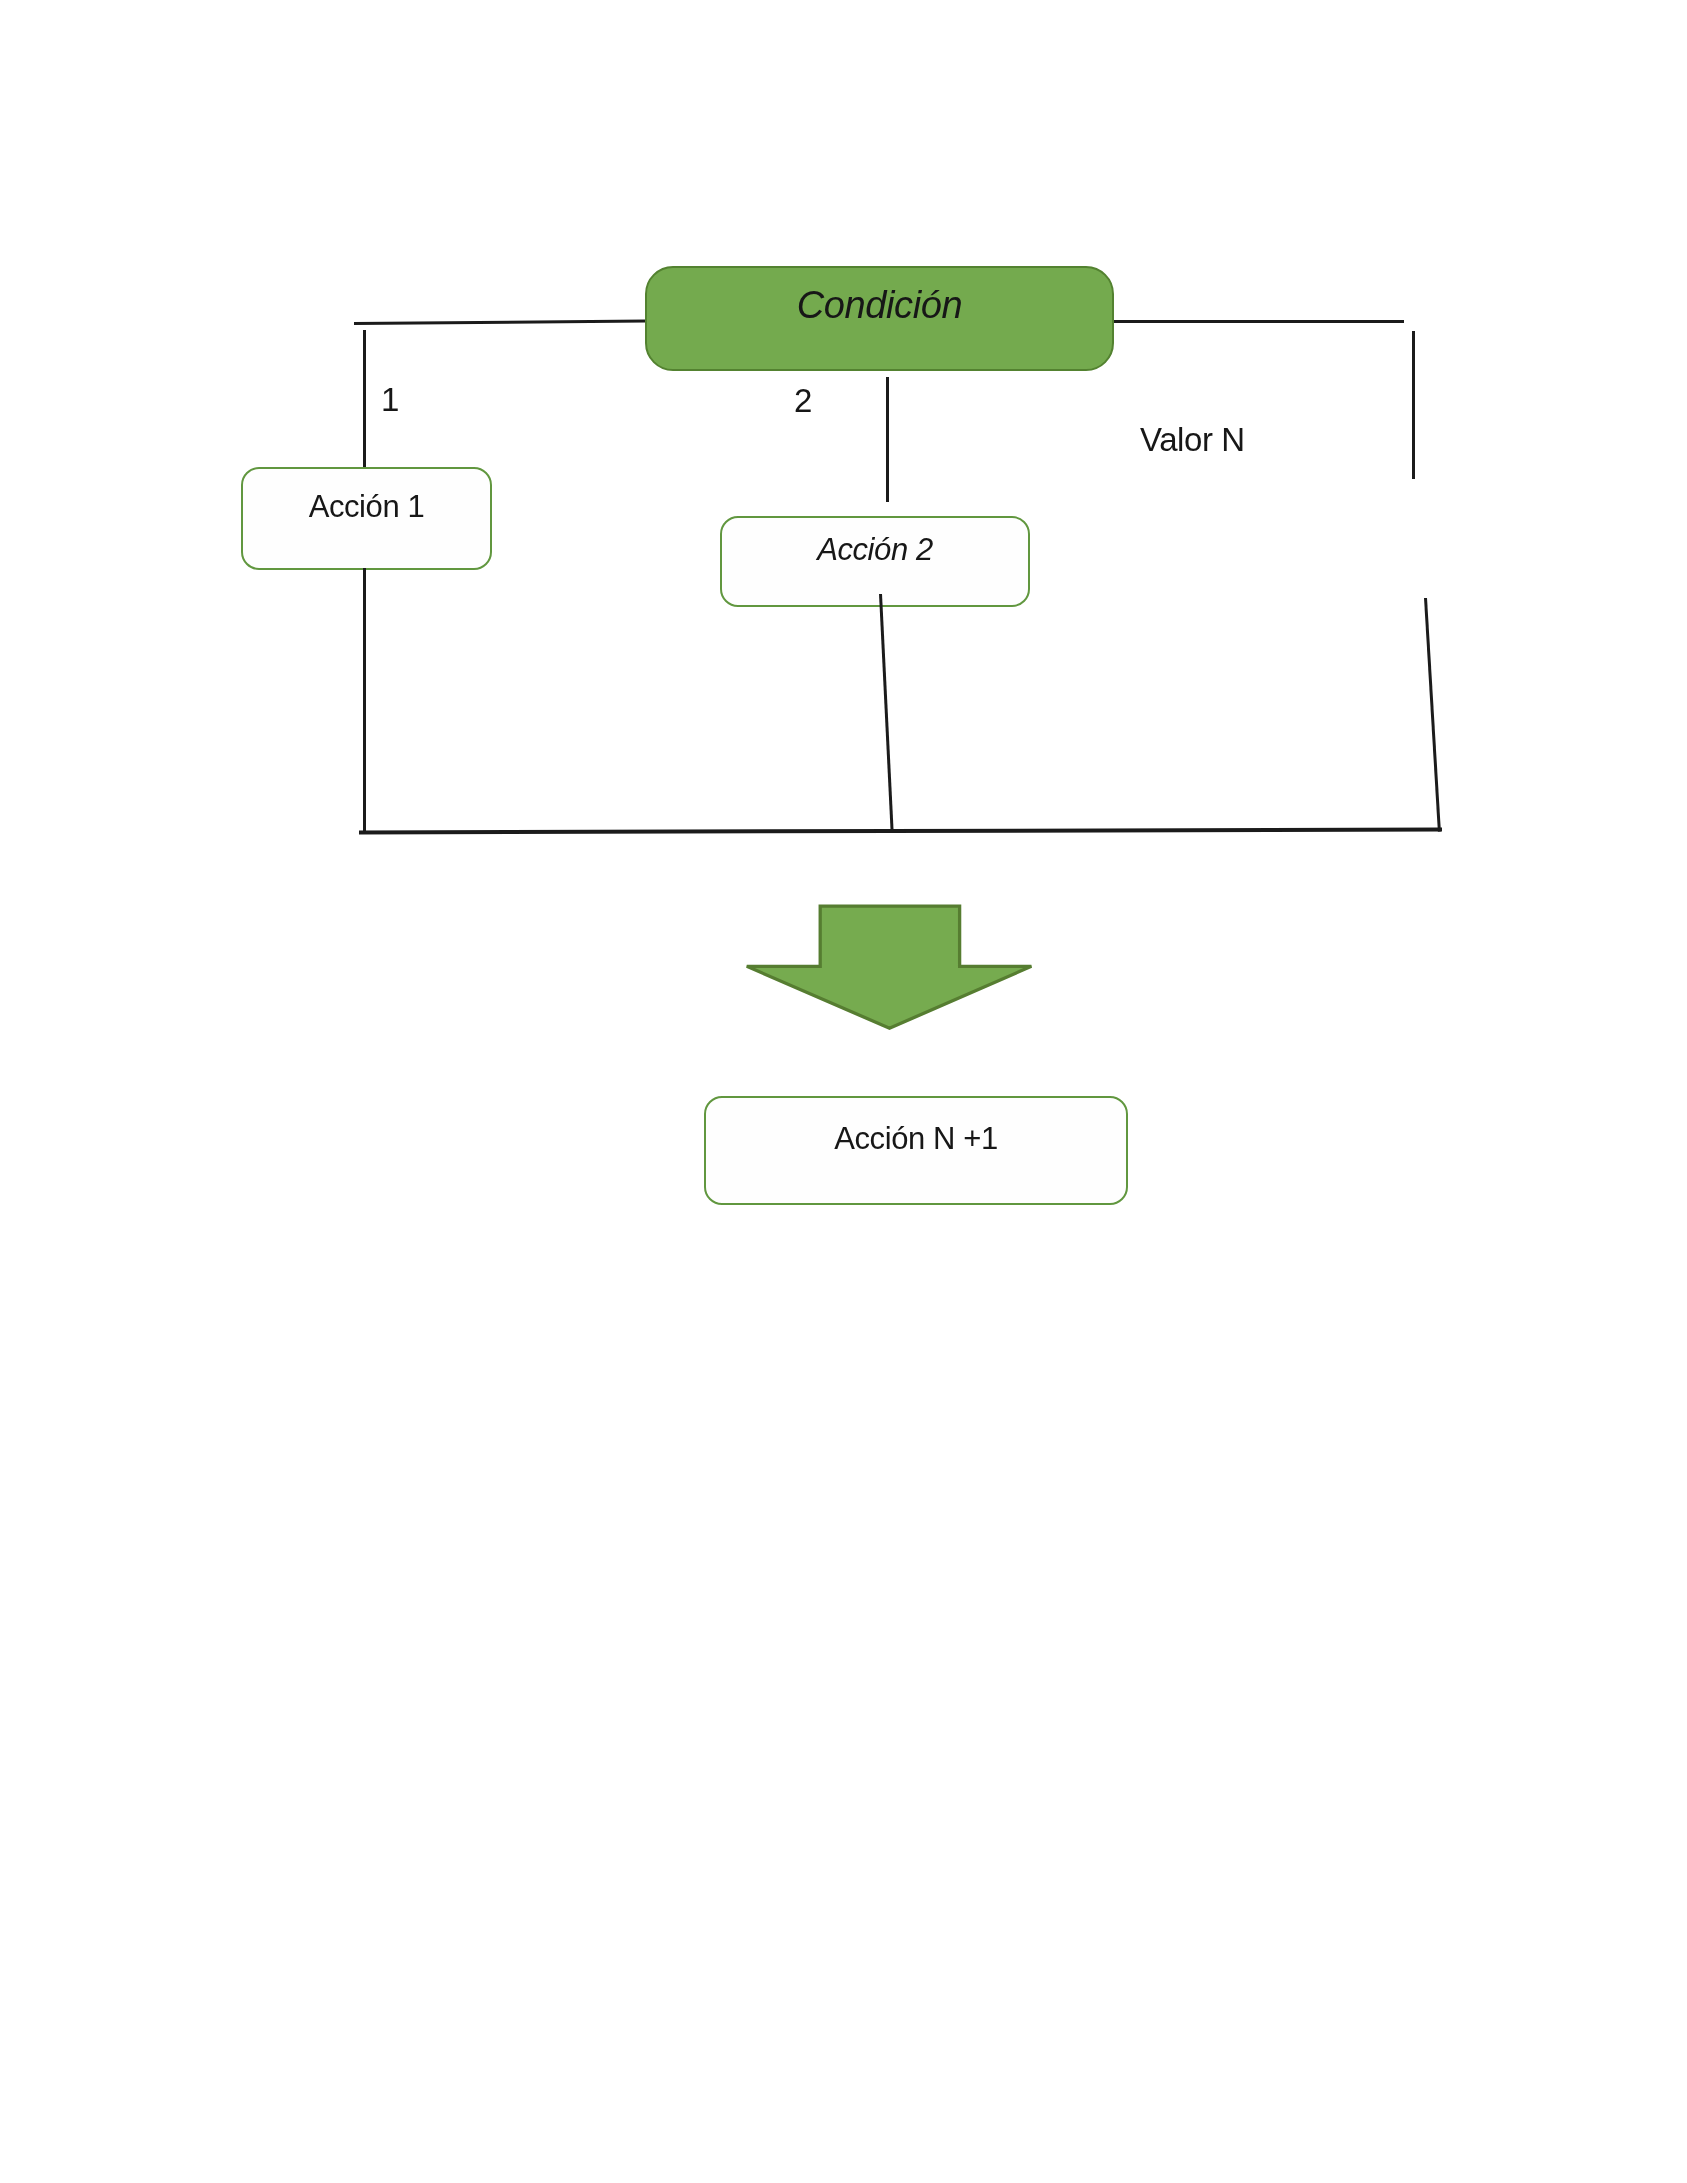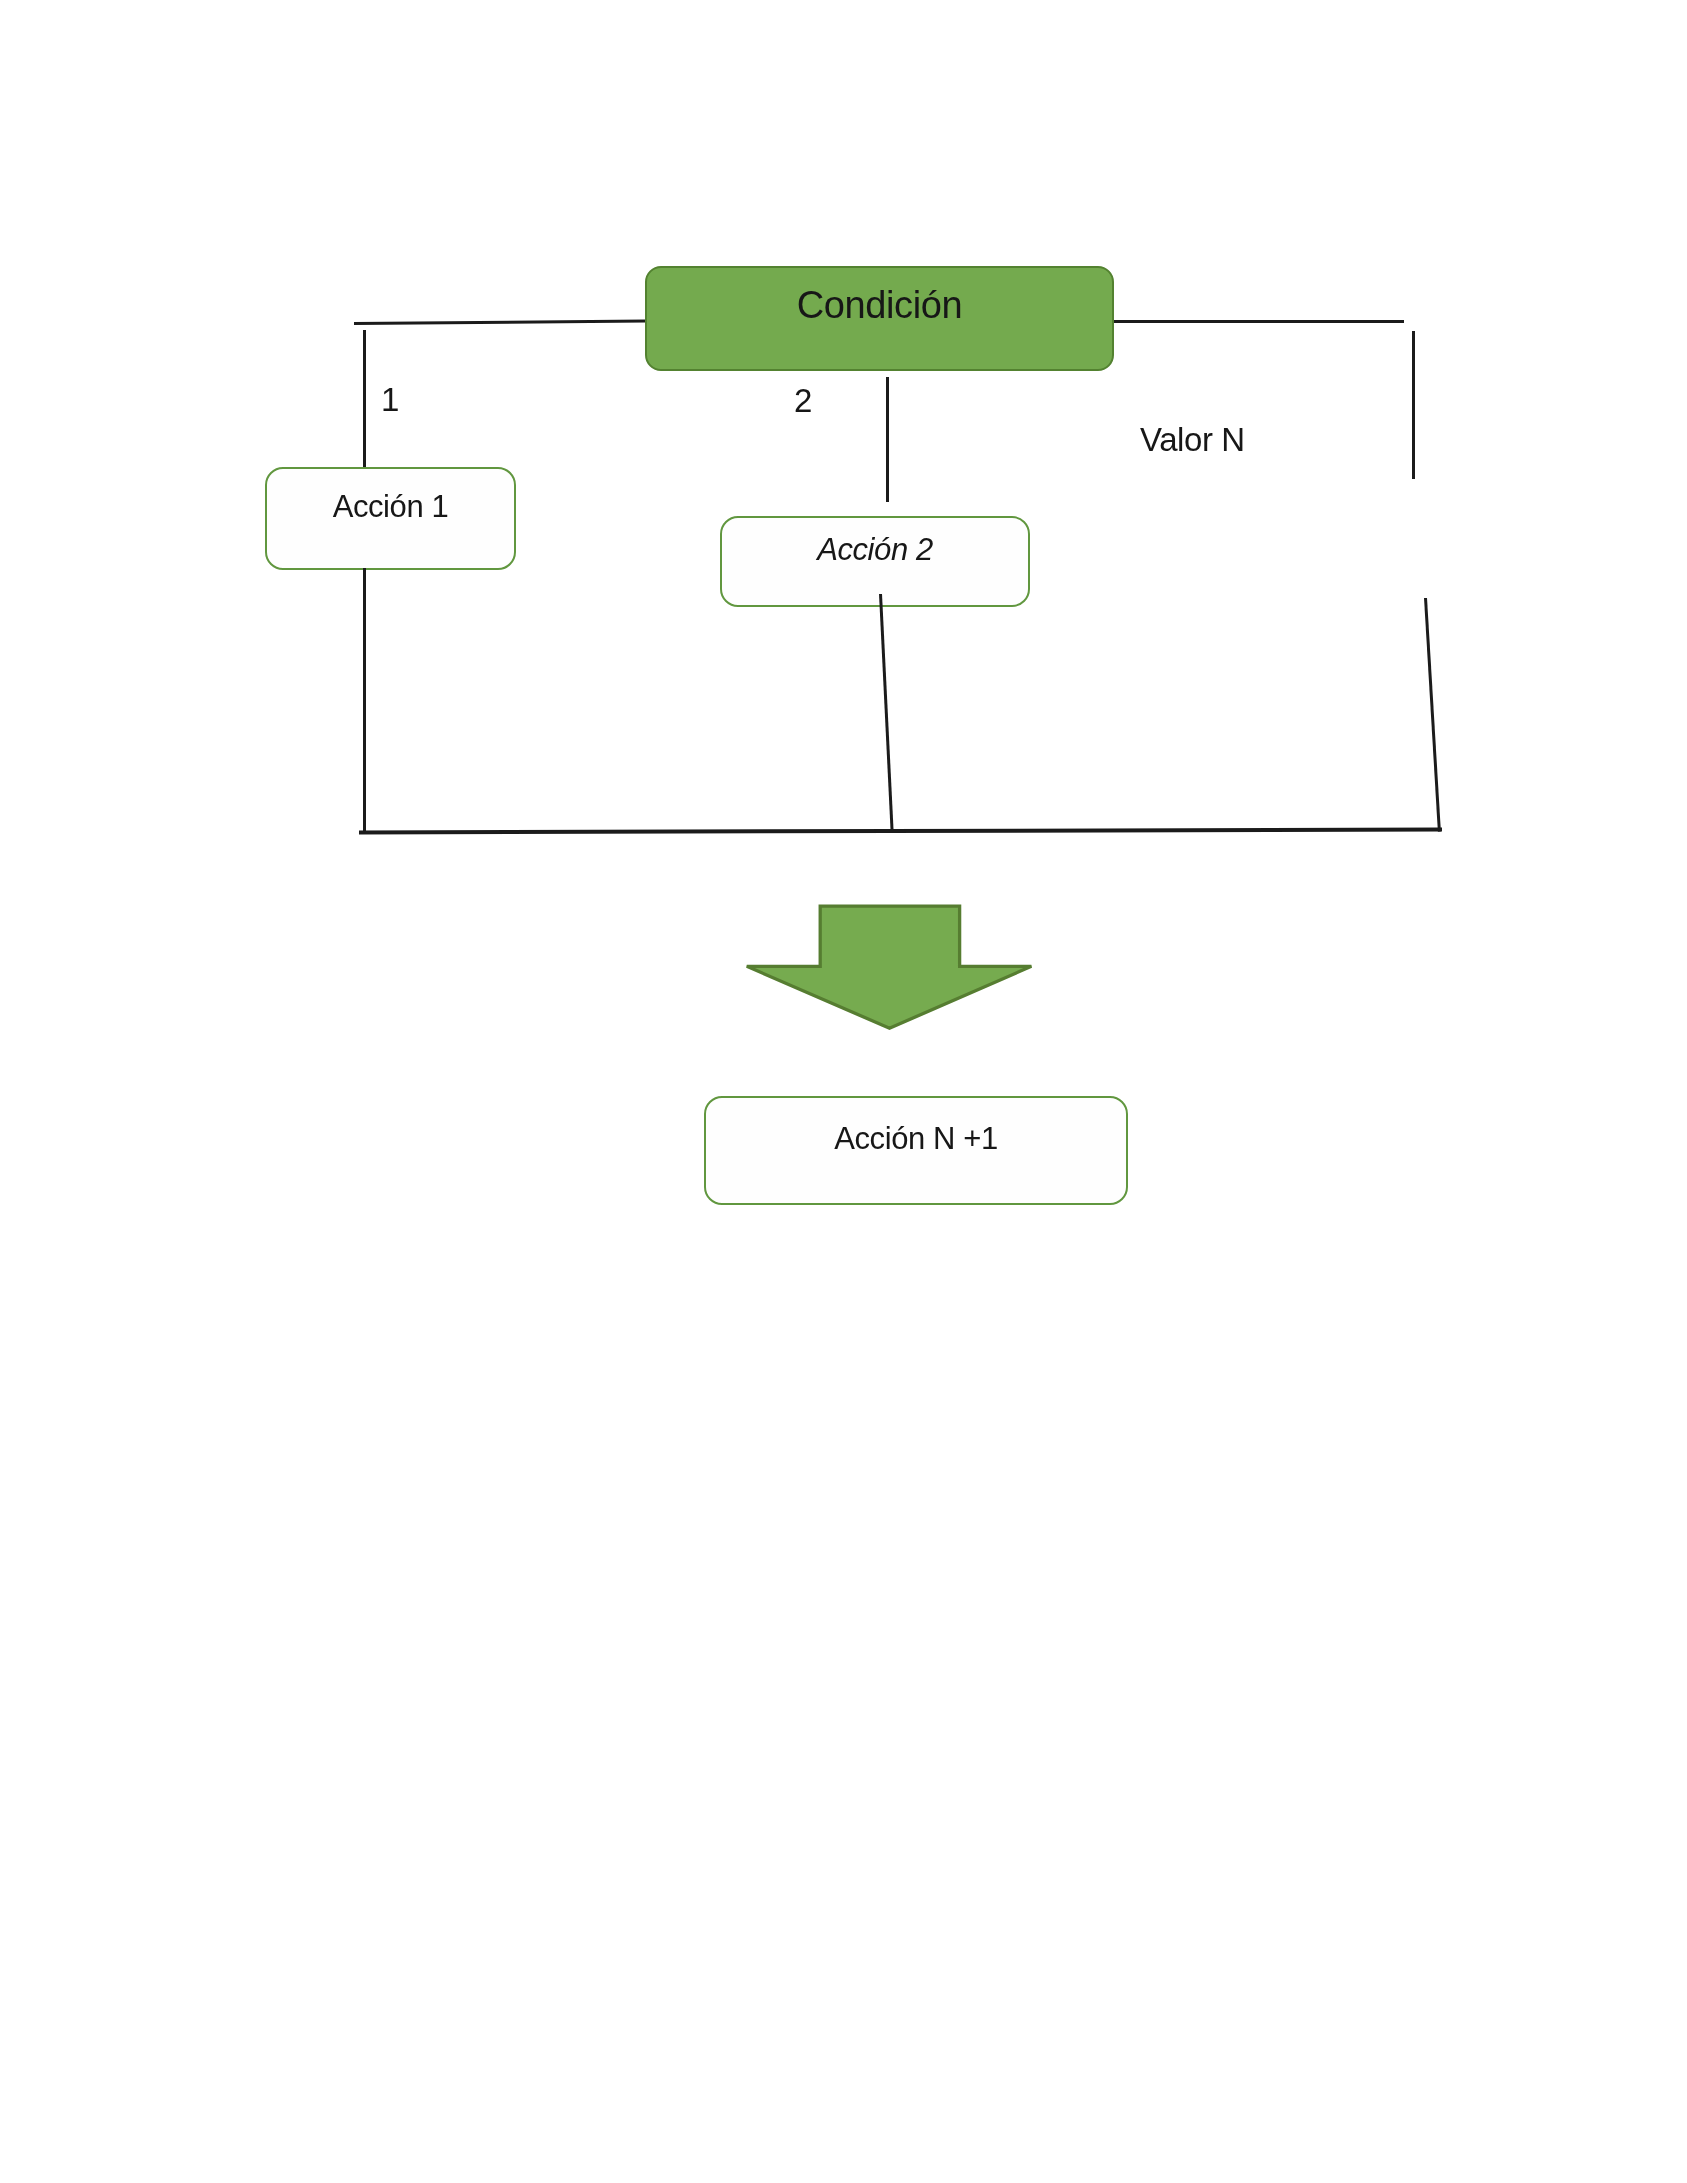--- a/index.html
+++ b/index.html
@@ -29,7 +29,8 @@
     width: 469px; height: 105px;
     background: var(--green-fill, #74aa4e);
     border: 2.5px solid var(--green-border, #538230);
-    border-radius: 16px;
+    border-radius: 28px;
+    font-style: italic;
     font-size: 38px;
     padding-bottom: 26px;
     letter-spacing: -0.4px;

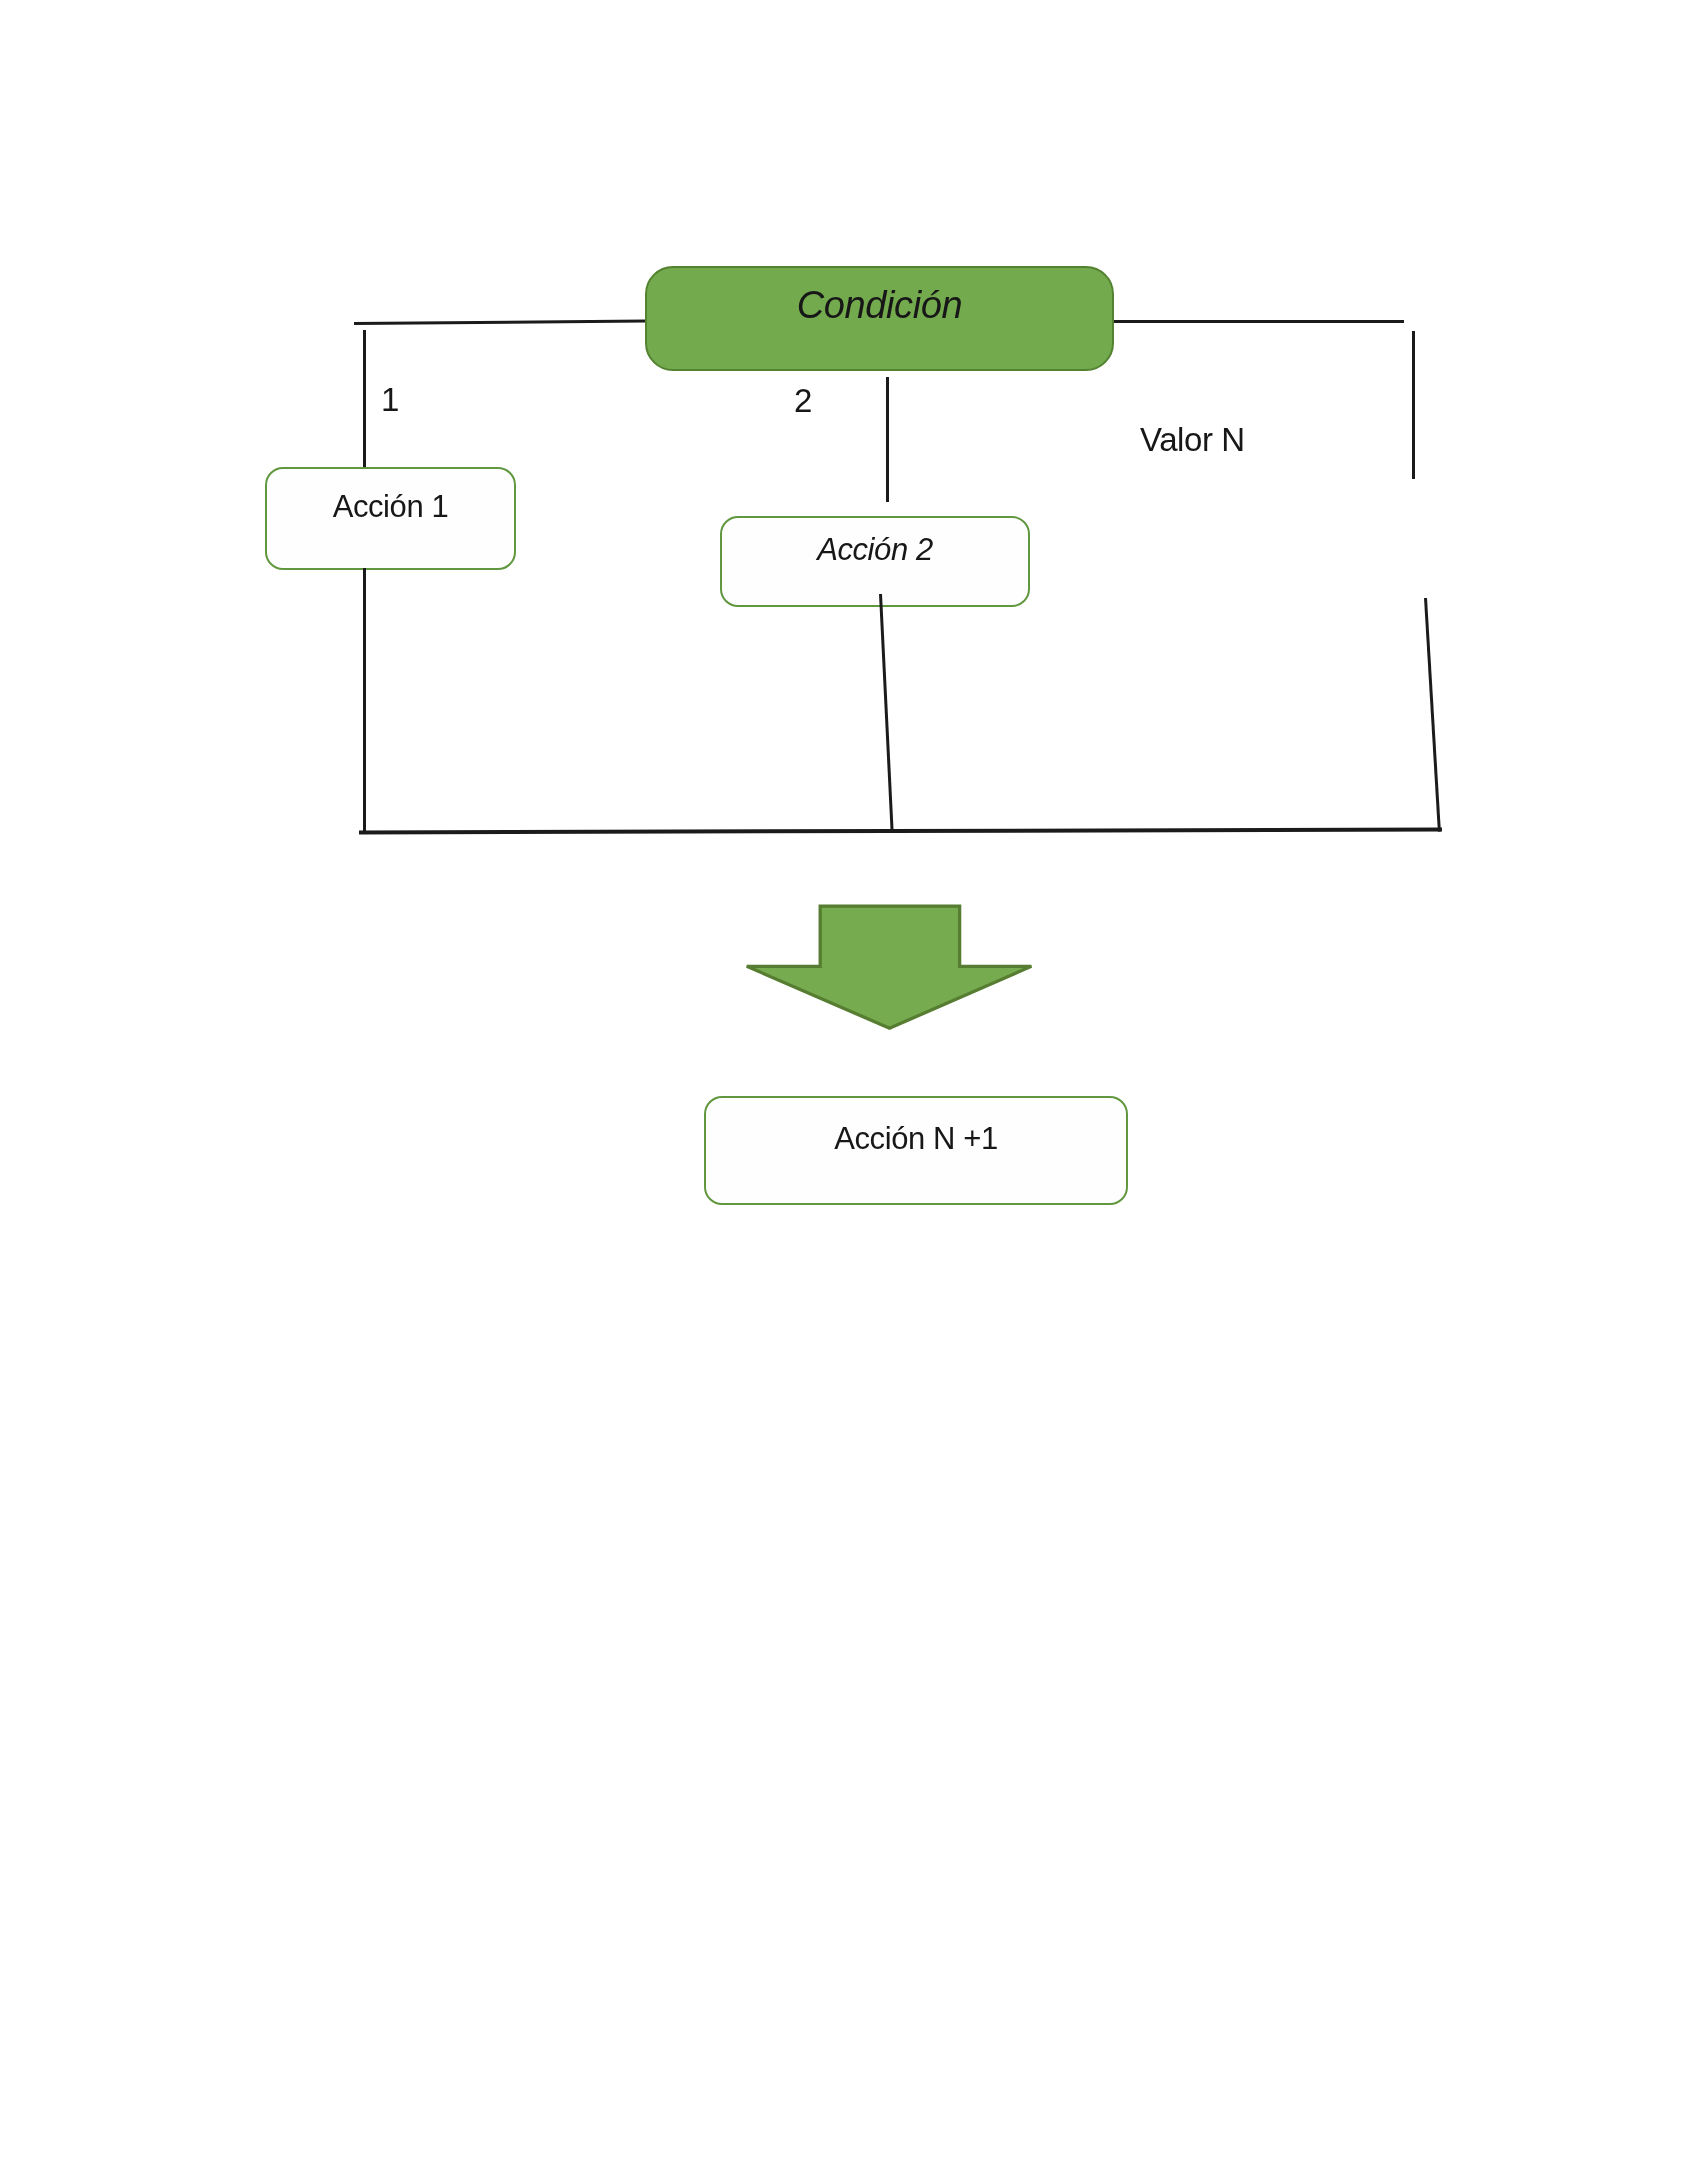--- a/index.html
+++ b/index.html
@@ -43,7 +43,7 @@
     padding-bottom: 23px;
     letter-spacing: -0.4px;
   }
-  #action-1 { left: 241px;  top: 467px;  width: 251px; height: 103px; margin-left: 24px; }
+  #action-1 { left: 241px;  top: 467px;  width: 251px; height: 103px; }
   #action-2 { left: 720px;  top: 516px;  width: 310px; height: 91px; font-style: italic; }
   #action-n { left: 1302px; top: 478px;  width: 250px; height: 121px; }
   #action-n1{ left: 704px;  top: 1096px; width: 424px; height: 109px; }

